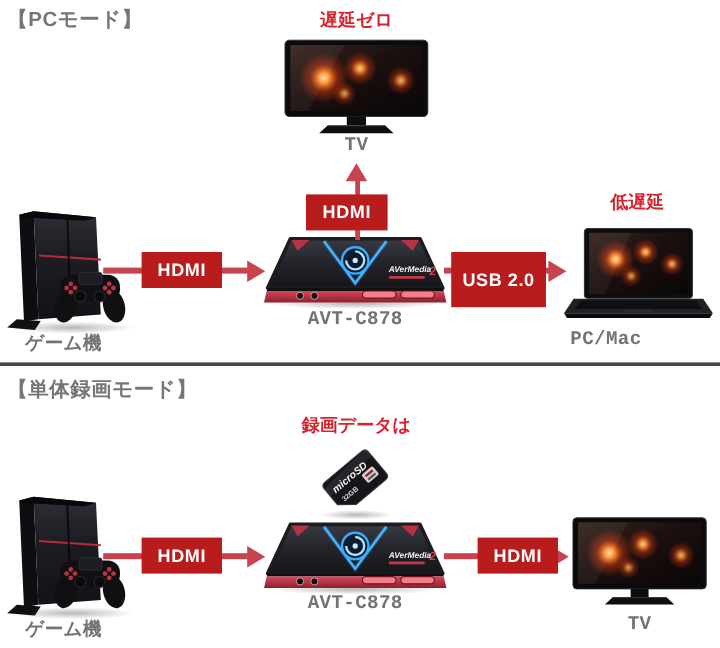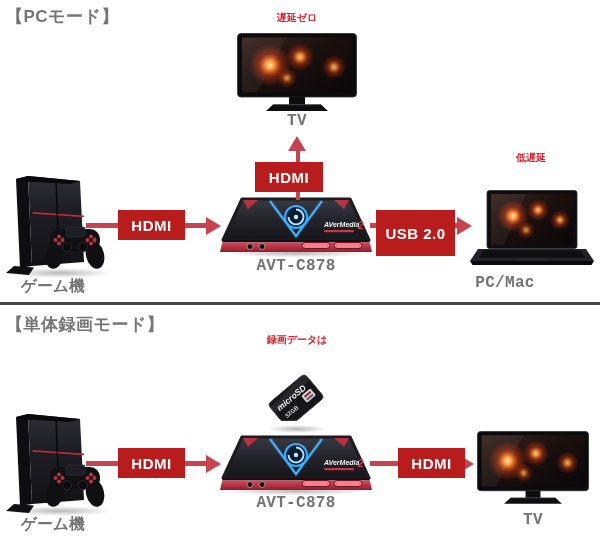--- a/index.html
+++ b/index.html
@@ -7,7 +7,7 @@
   #stage{position:relative;width:600px;height:540px;background:#ffffff;overflow:hidden;}
   .abs{position:absolute;}
   .sec-title{font-size:17px;font-weight:bold;color:#757575;letter-spacing:0.5px;}
-  .red-note{font-size:10px;font-weight:bold;color:#d4242f;text-align:center;line-height:17px;}
+  .red-note{font-size:15px;font-weight:bold;color:#d4242f;text-align:center;line-height:17px;}
   .blk-label{font-size:15.5px;font-weight:bold;color:#737373;text-align:center;letter-spacing:0.3px;font-family:Liberation Mono, monospace;}
   .red-box{background:#b91c1c;color:#ffffff;font-weight:bold;font-size:15px;
            display:flex;align-items:center;justify-content:center;letter-spacing:0.5px;z-index:3;}

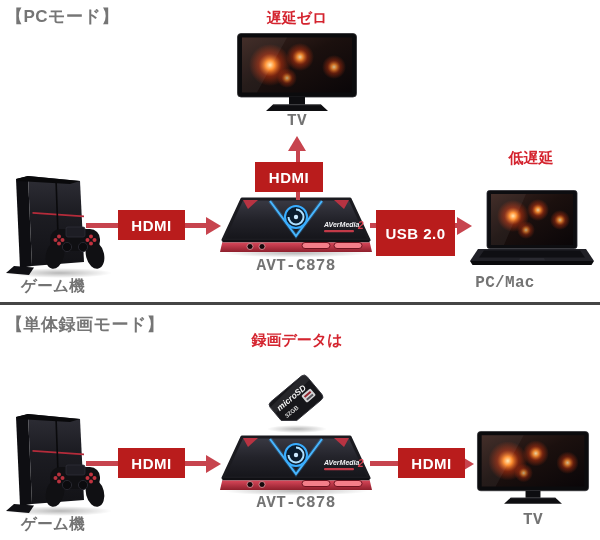--- a/index.html
+++ b/index.html
@@ -163,7 +163,7 @@
   <div class="abs ah-right" style="left:457px;top:216.5px;"></div>
   <div class="abs red-box" style="left:376px;top:210px;width:79px;height:46px;">USB 2.0</div>
 
-  <div class="abs red-note" style="left:470px;top:149px;width:122px;">低遅延</div>
+  <div class="abs red-note" style="left:470px;top:160px;width:122px;">低遅延</div>
   <svg class="abs art" style="left:468px;top:190px;" width="126" height="80" viewBox="0 0 126 80">
       <use href="#sym-laptop"></use>
     </svg>

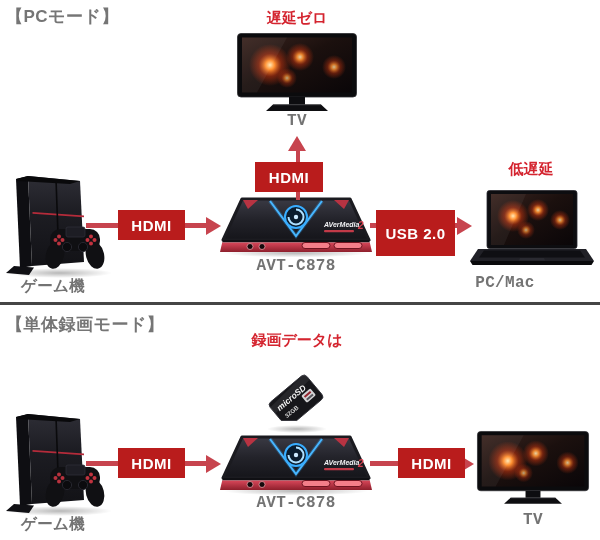--- a/index.html
+++ b/index.html
@@ -173,7 +173,7 @@
 
   <div class="abs sec-title" style="left:6px;top:313px;">【単体録画モード】</div>
 
-  <div class="abs red-note" style="left:200px;top:331px;width:194px;">
+  <div class="abs red-note" style="left:200px;top:346px;width:194px;">
     <div>録画データは</div>
   </div>
 

